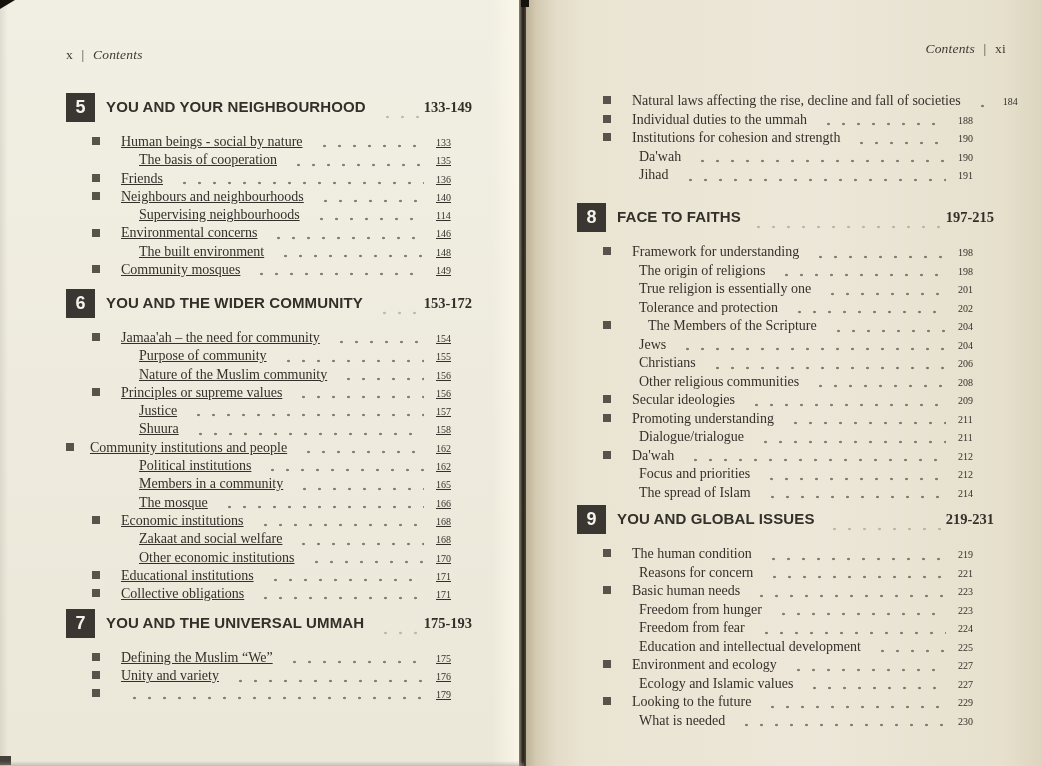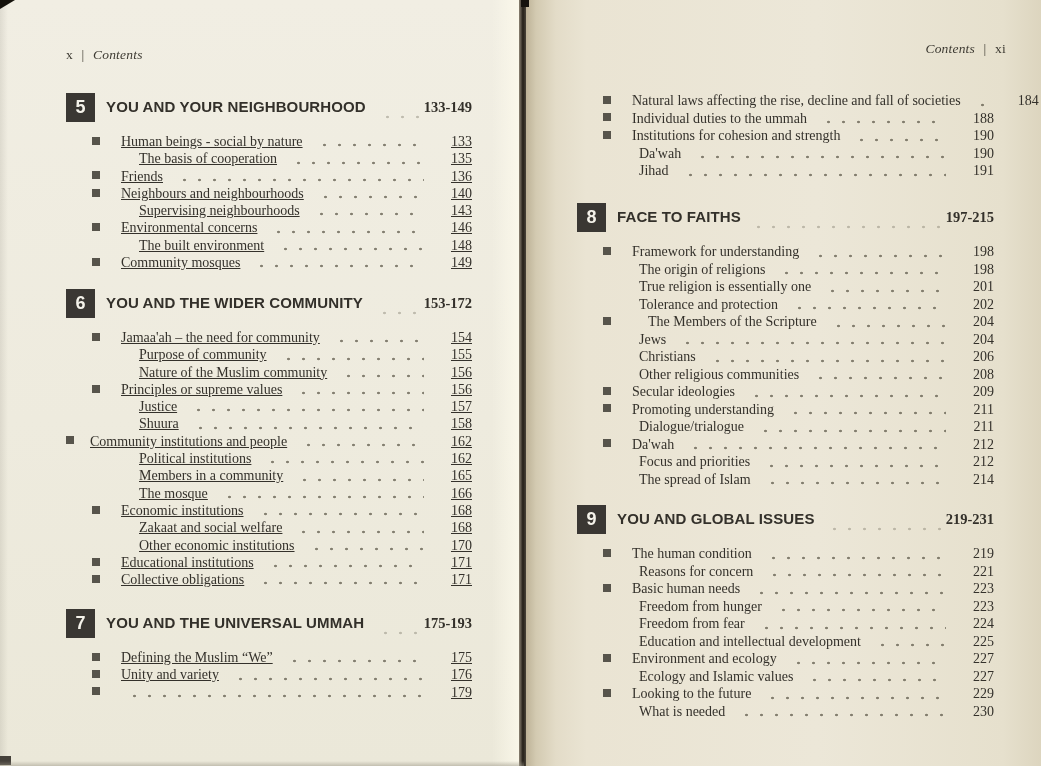--- a/index.html
+++ b/index.html
@@ -74,7 +74,7 @@
   #right-page .i2{padding-left:62px;}
   .i2b{padding-left:26px;} .i2b .bullet{margin-right:29px;}
   .label{white-space:nowrap;}
-  .pagenum{flex:none;min-width:36px;text-align:right;font-size:14px;}
+  .pagenum{flex:none;min-width:36px;font-size:10px;}
   .dots{
     flex:1 1 auto;align-self:flex-end;height:4px;margin:0 4px 3px 12px;min-width:10px;
     background-image:radial-gradient(circle at 1.5px 2px,rgba(95,90,75,.75) 1.05px,rgba(0,0,0,0) 1.6px);

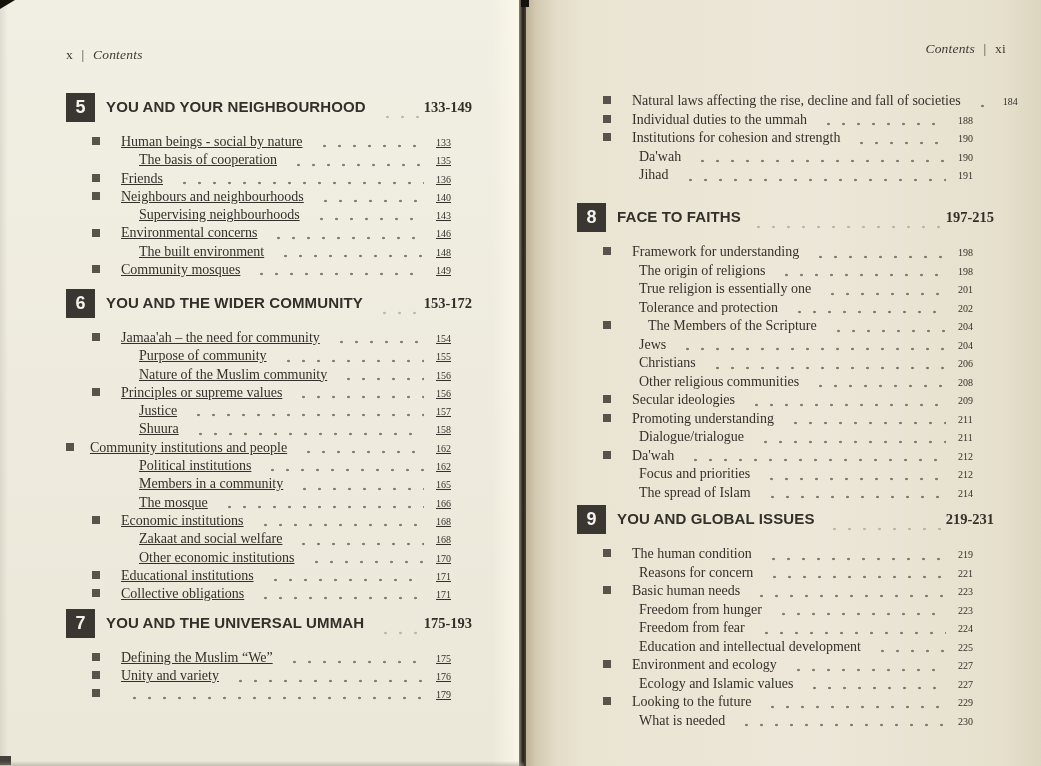--- a/index.html
+++ b/index.html
@@ -124,7 +124,7 @@
         <div class="row i2">
           <span class="label">Supervising neighbourhoods</span>
           <span class="dots"></span>
-          <span class="pagenum">143</span>
+          <span class="pagenum">114</span>
         </div>
         <div class="row i1">
           <span class="bullet"></span>

